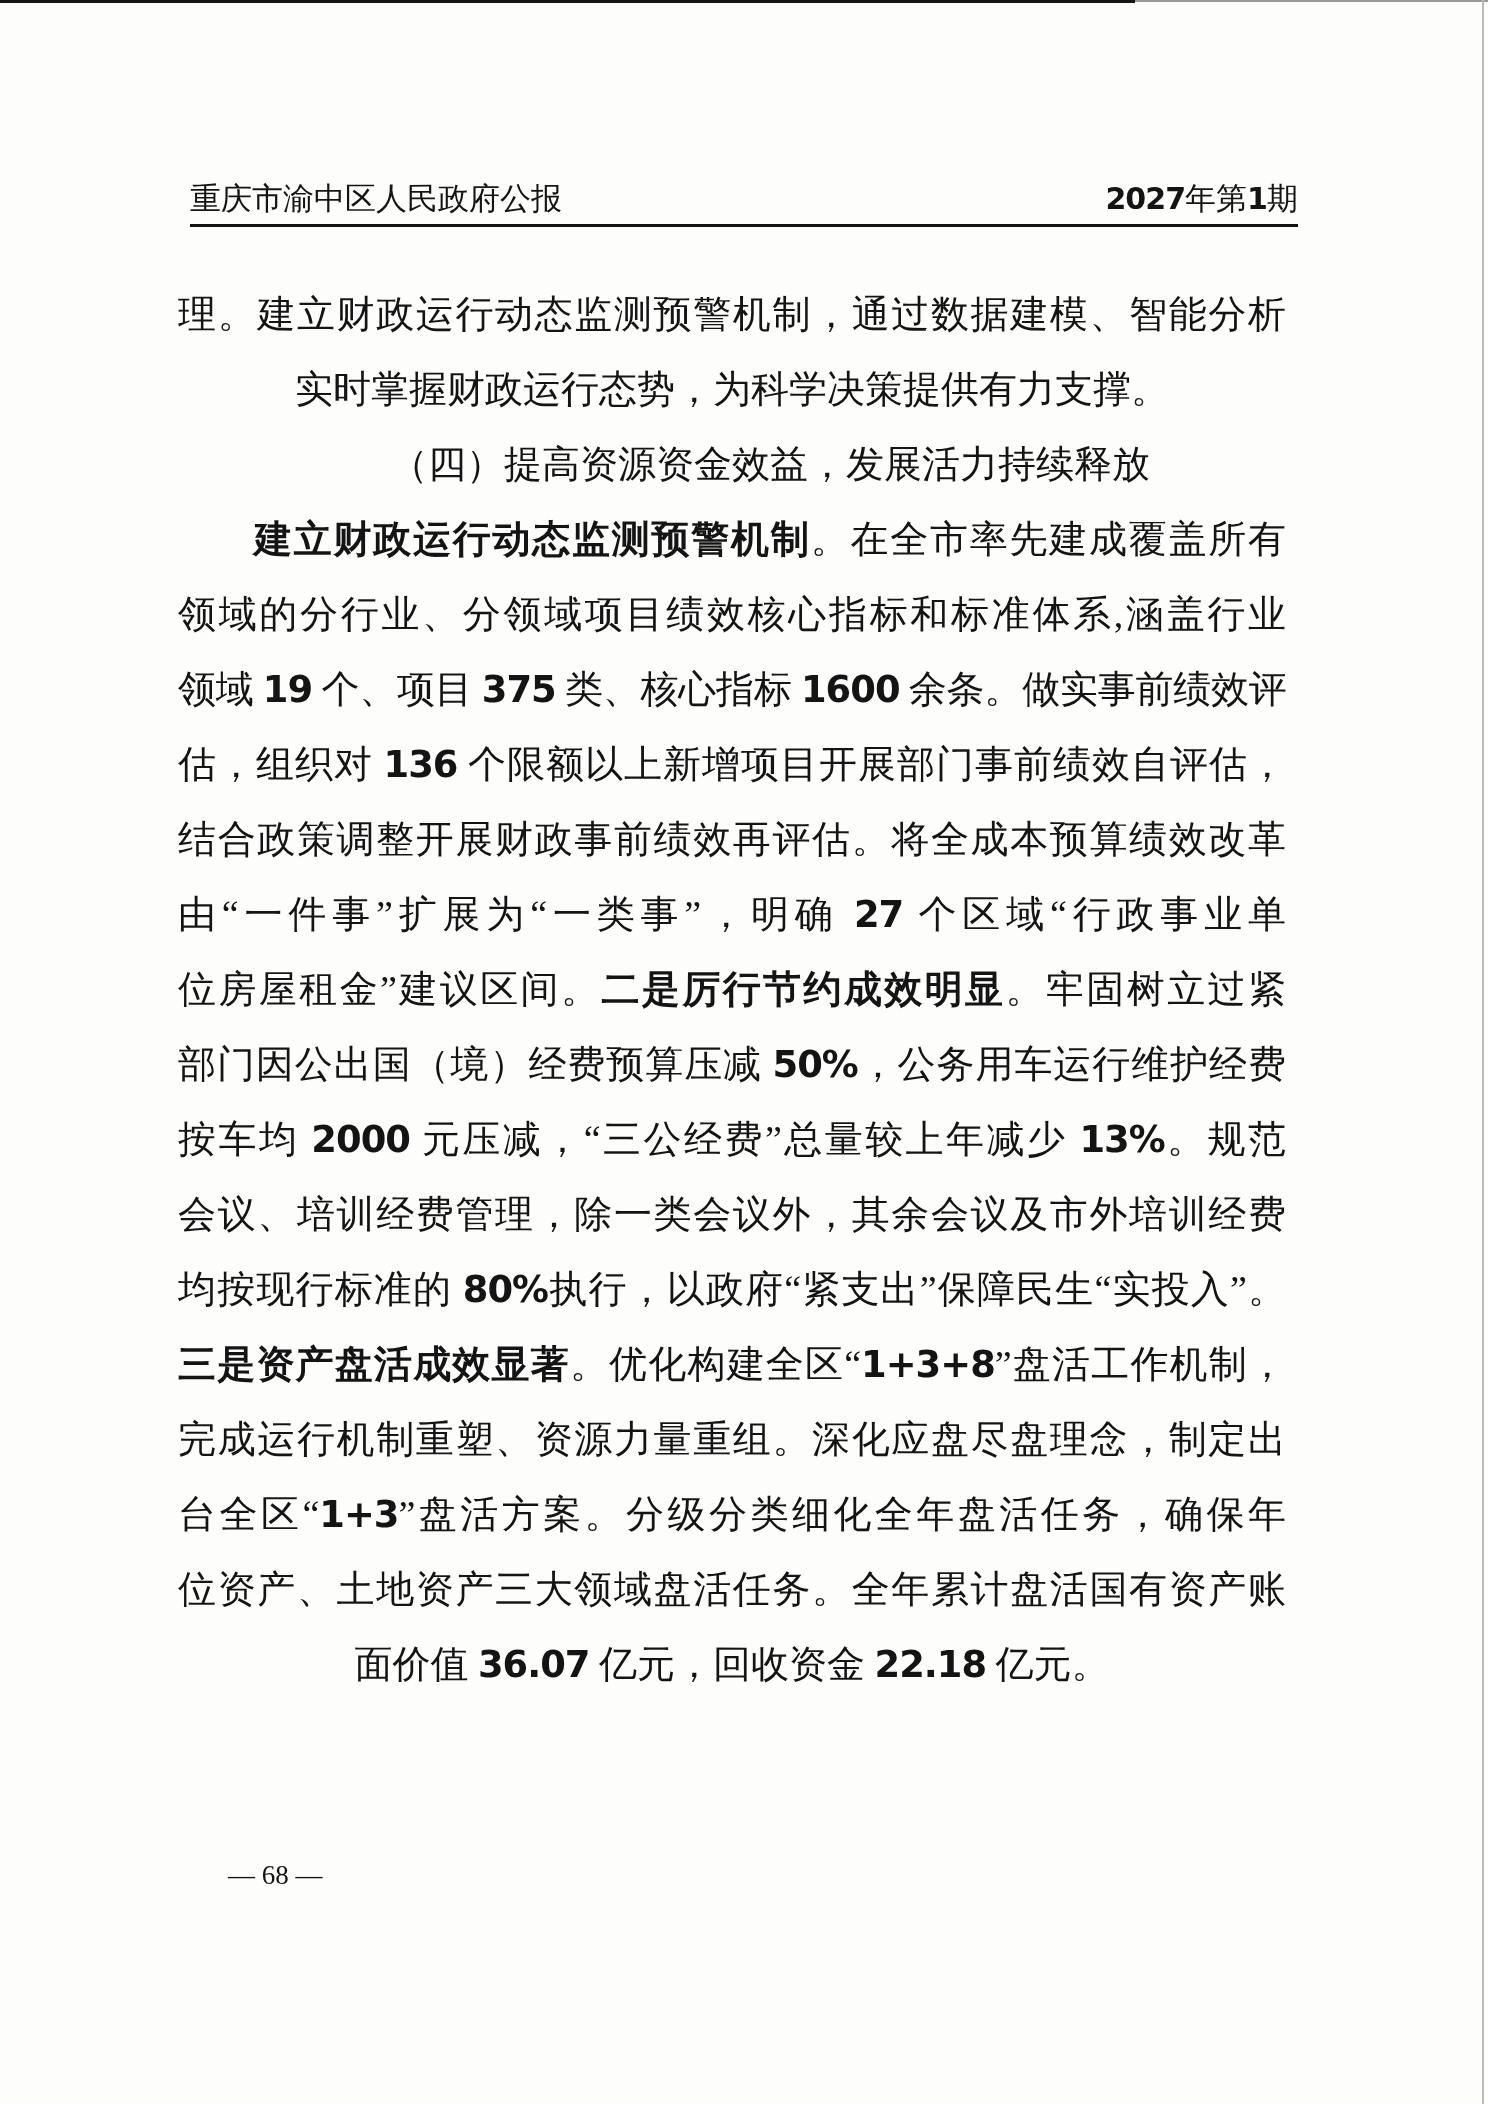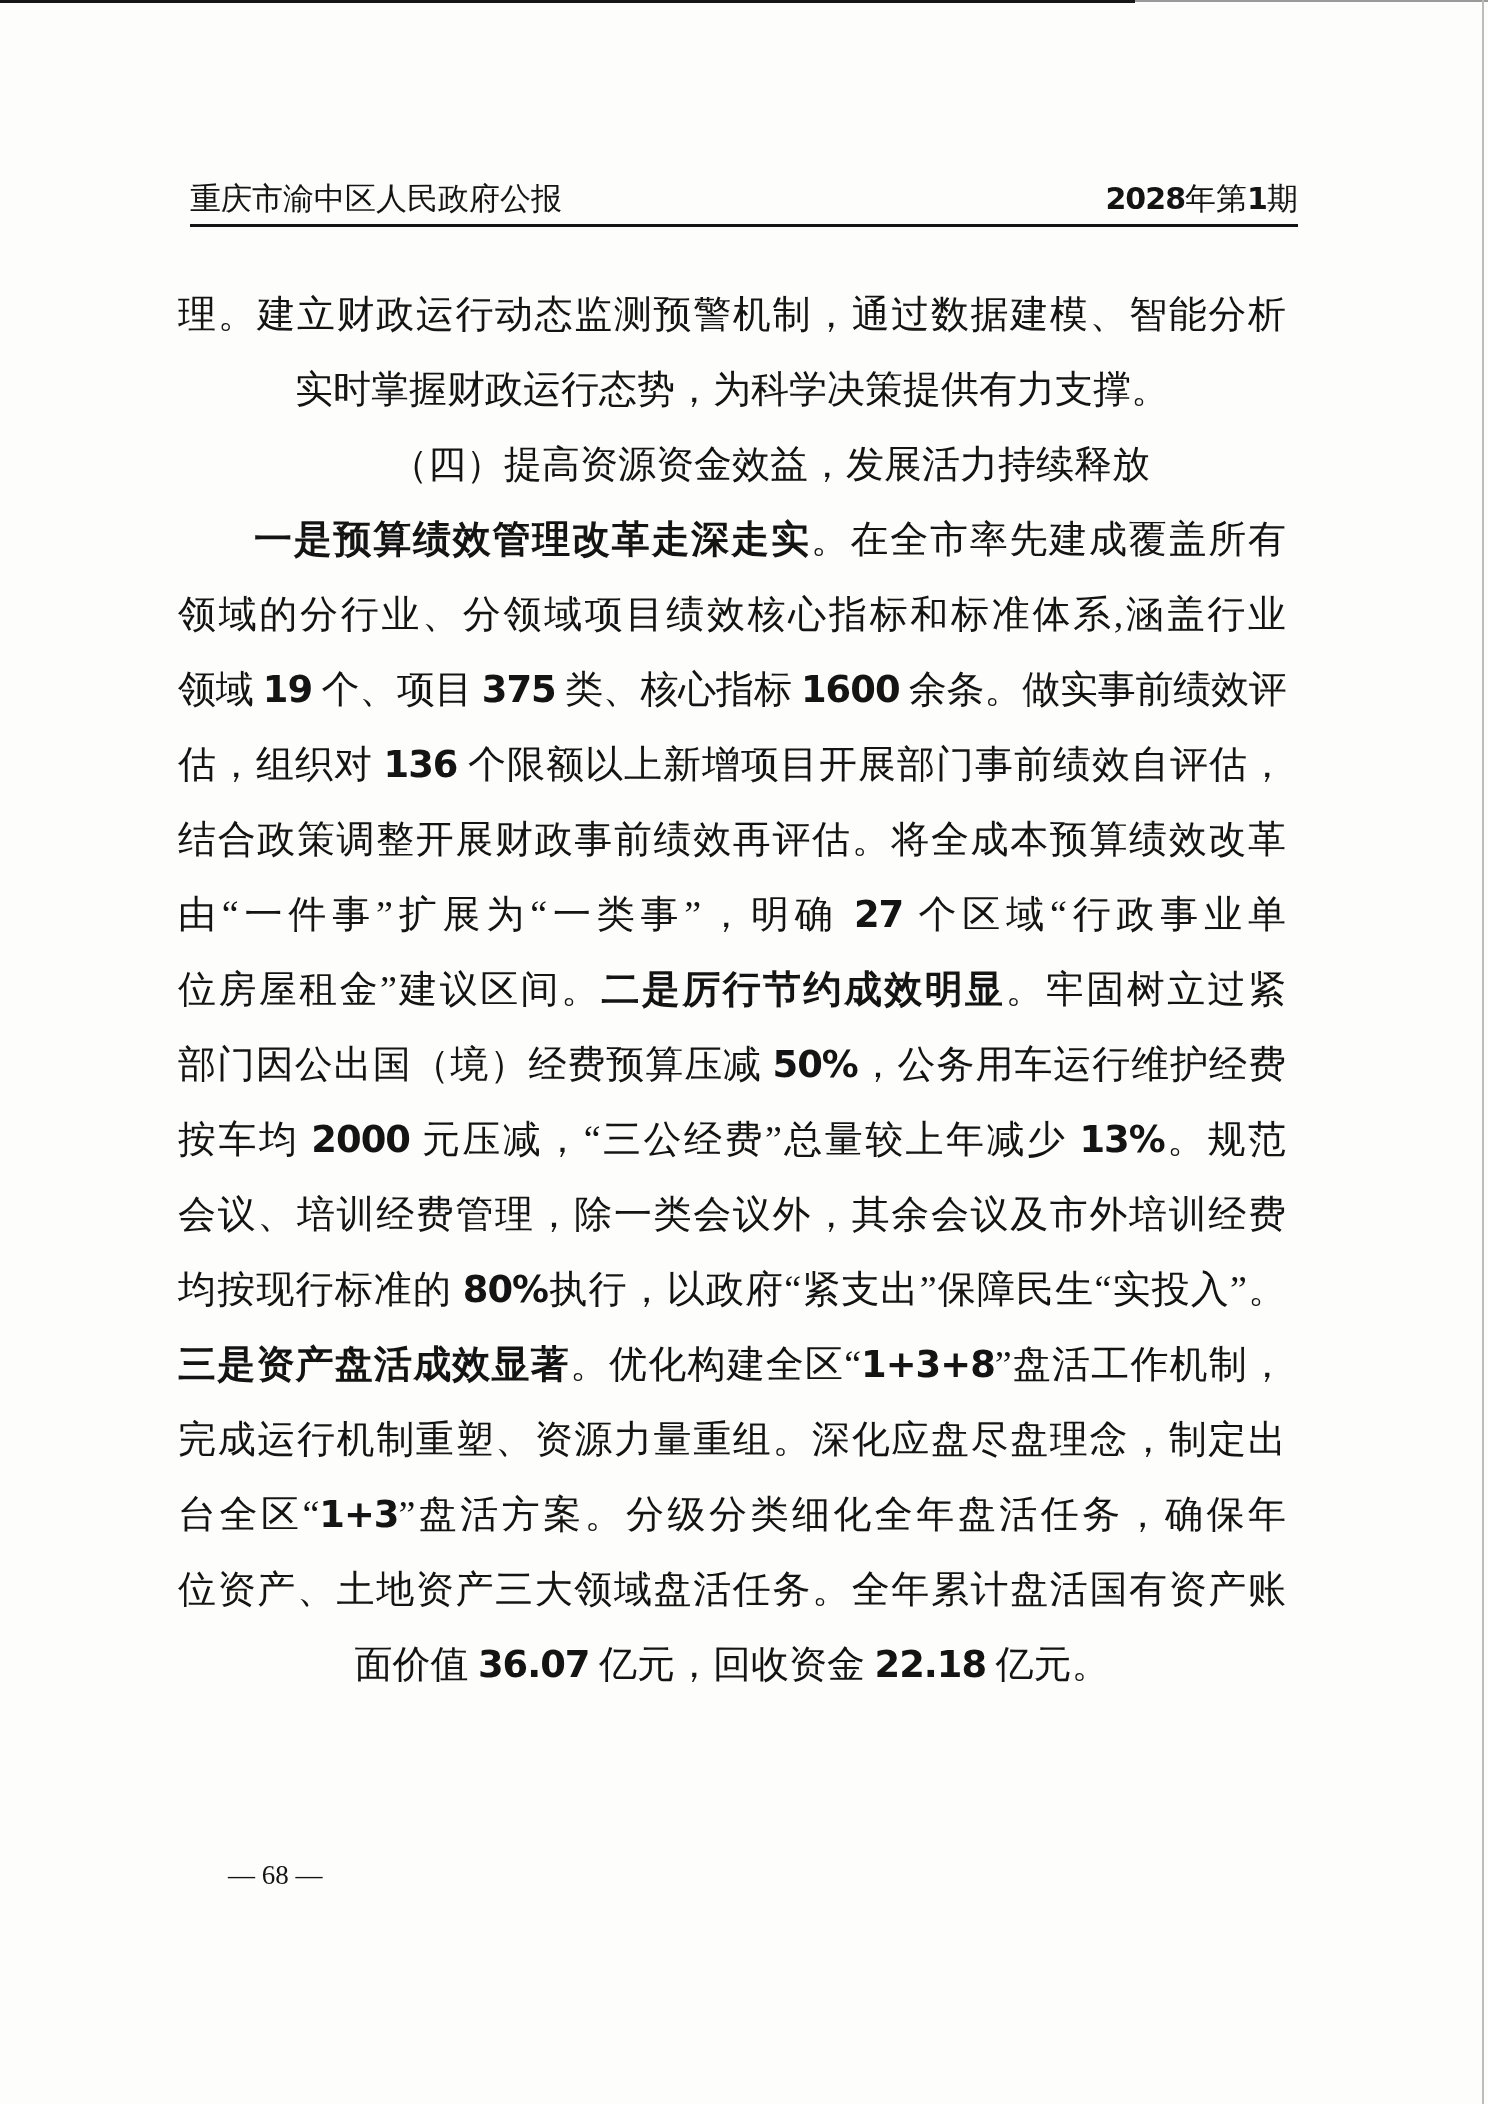--- a/index.html
+++ b/index.html
@@ -54,7 +54,7 @@
 
   <div class="header">
     <span>重庆市渝中区人民政府公报</span>
-    <span class="autonum"><span class="num">2028</span>年第<span class="num">1</span>期</span>
+    <span class="autonum"><span class="num">2027</span>年第<span class="num">1</span>期</span>
   </div>
   <div class="rule"></div>
 

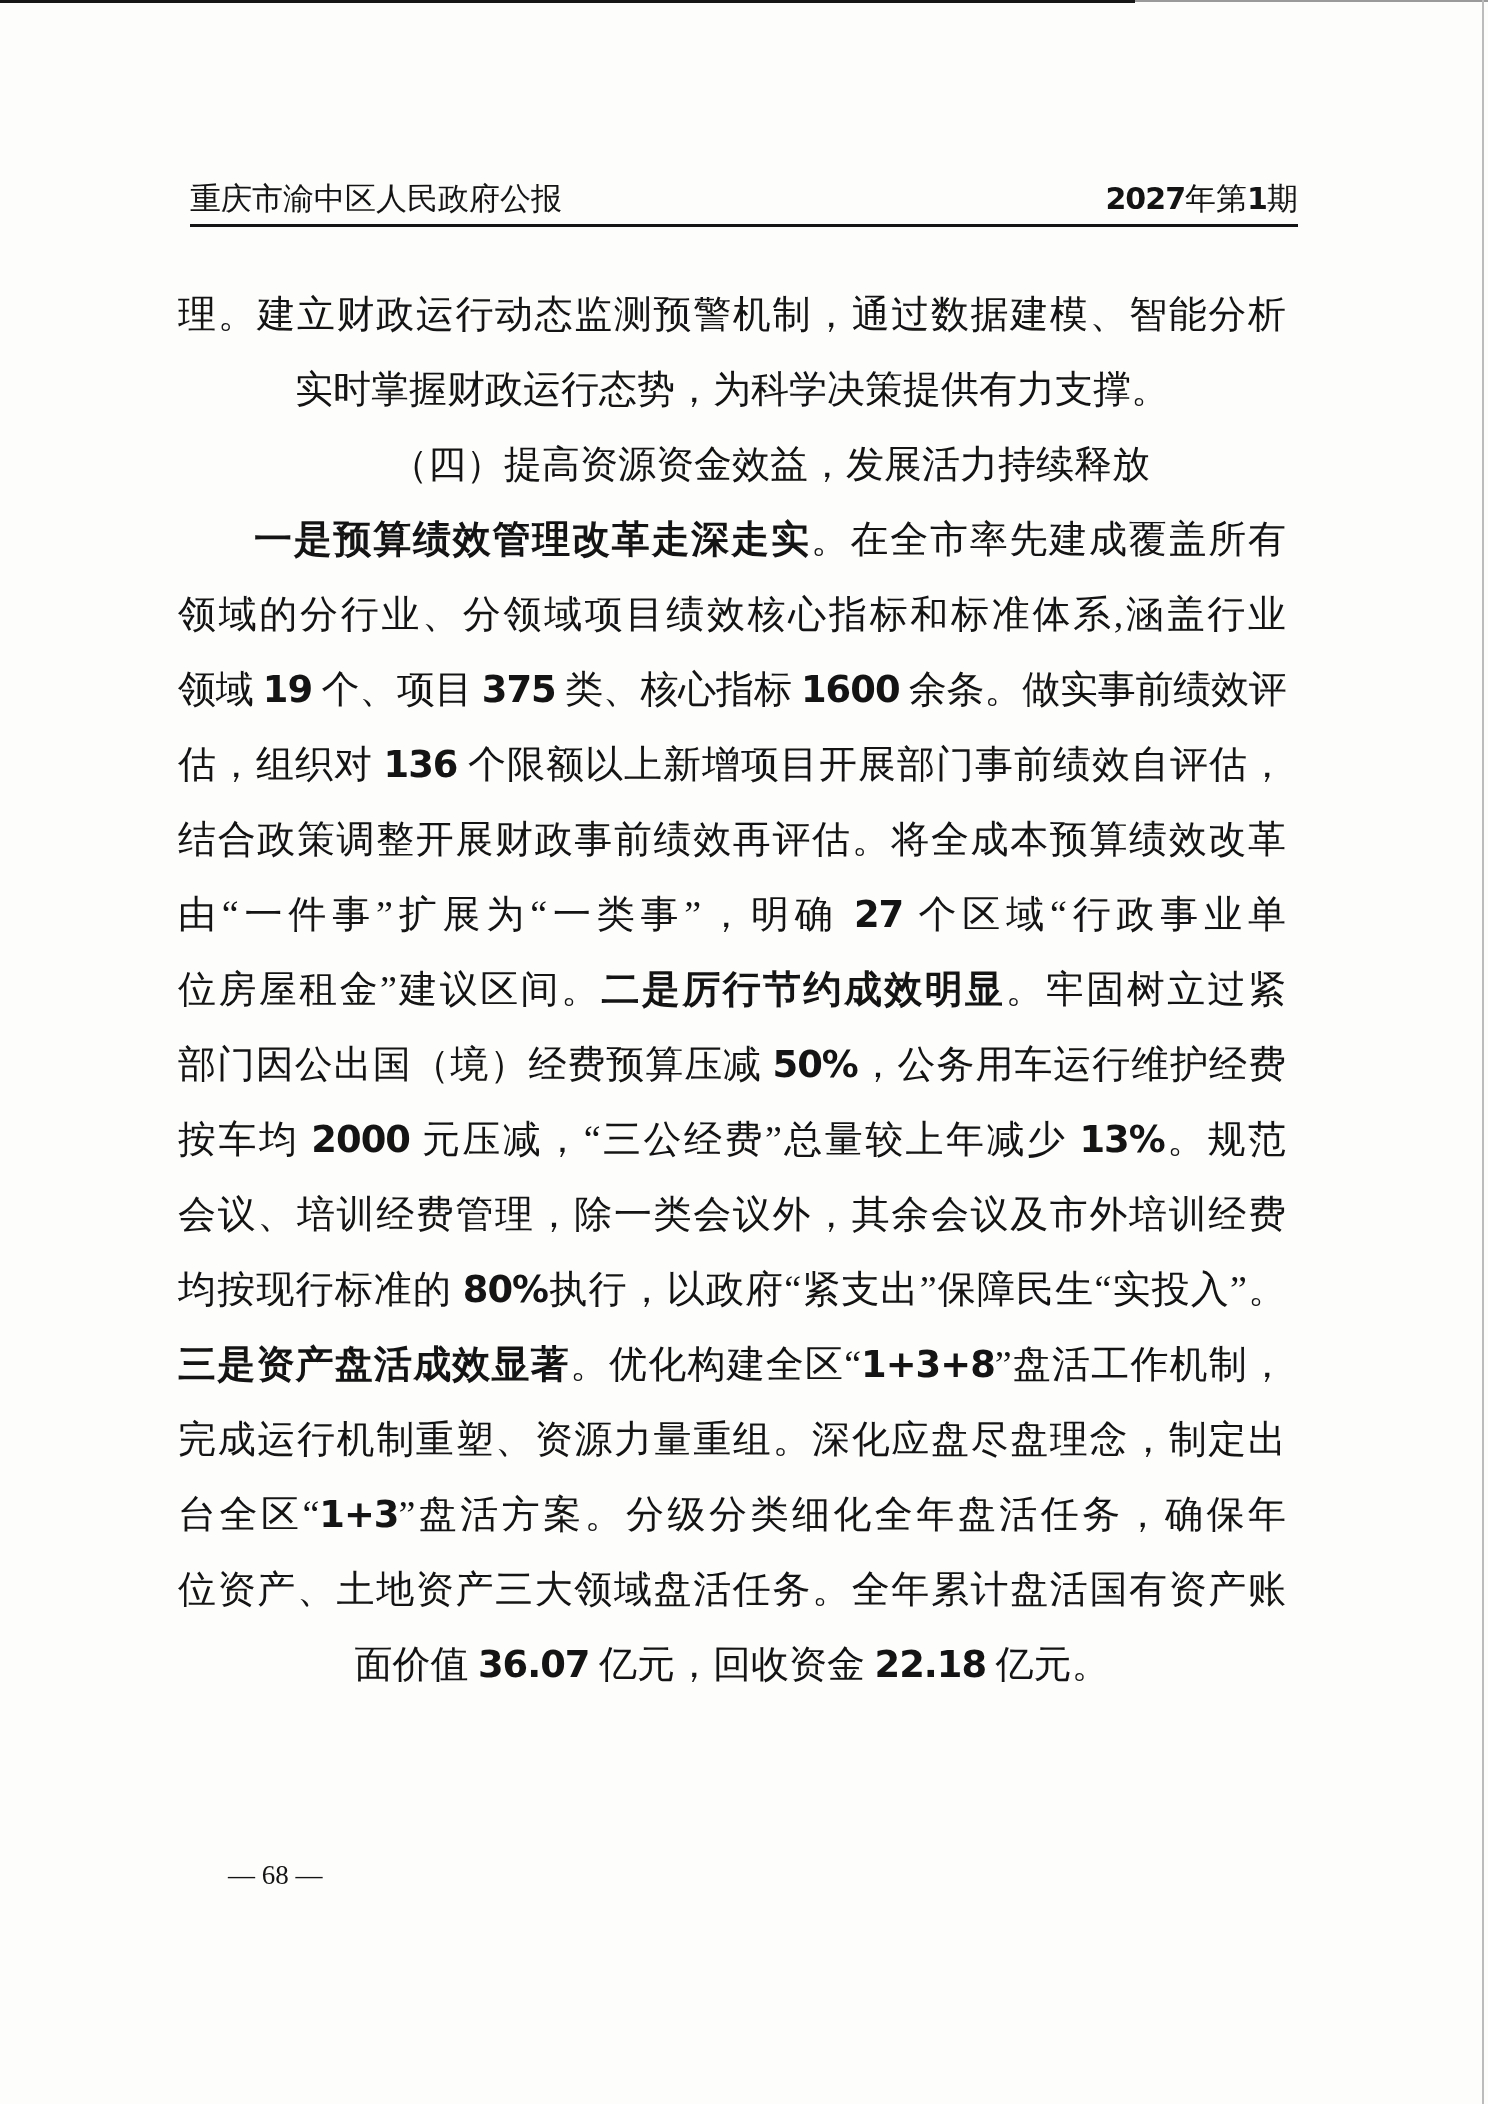--- a/index.html
+++ b/index.html
@@ -62,7 +62,7 @@
       <div class="line full"><span>理。建立财政运行动态监测预警机制，通过数据建模、智能分析</span></div>
       <div class="line"><span>实时掌握财政运行态势，为科学决策提供有力支撑。</span></div>
       <div class="line ind"><span>（四）提高资源资金效益，发展活力持续释放</span></div>
-      <div class="line full ind"><span class="hd">一是预算绩效管理改革走深走实</span><span>。在全市率先建成覆盖所有</span></div>
+      <div class="line full ind"><span class="hd">建立财政运行动态监测预警机制</span><span>。在全市率先建成覆盖所有</span></div>
       <div class="line full"><span>领域的分行业、分领域项目绩效核心指标和标准体系,涵盖行业</span></div>
       <div class="line full t1"><span>领域 <span class="num">19</span> 个、项目 <span class="num">375</span> 类、核心指标 <span class="num">1600</span> 余条。做实事前绩效评</span></div>
       <div class="line full"><span>估，组织对 <span class="num">136</span> 个限额以上新增项目开展部门事前绩效自评估，</span></div>

